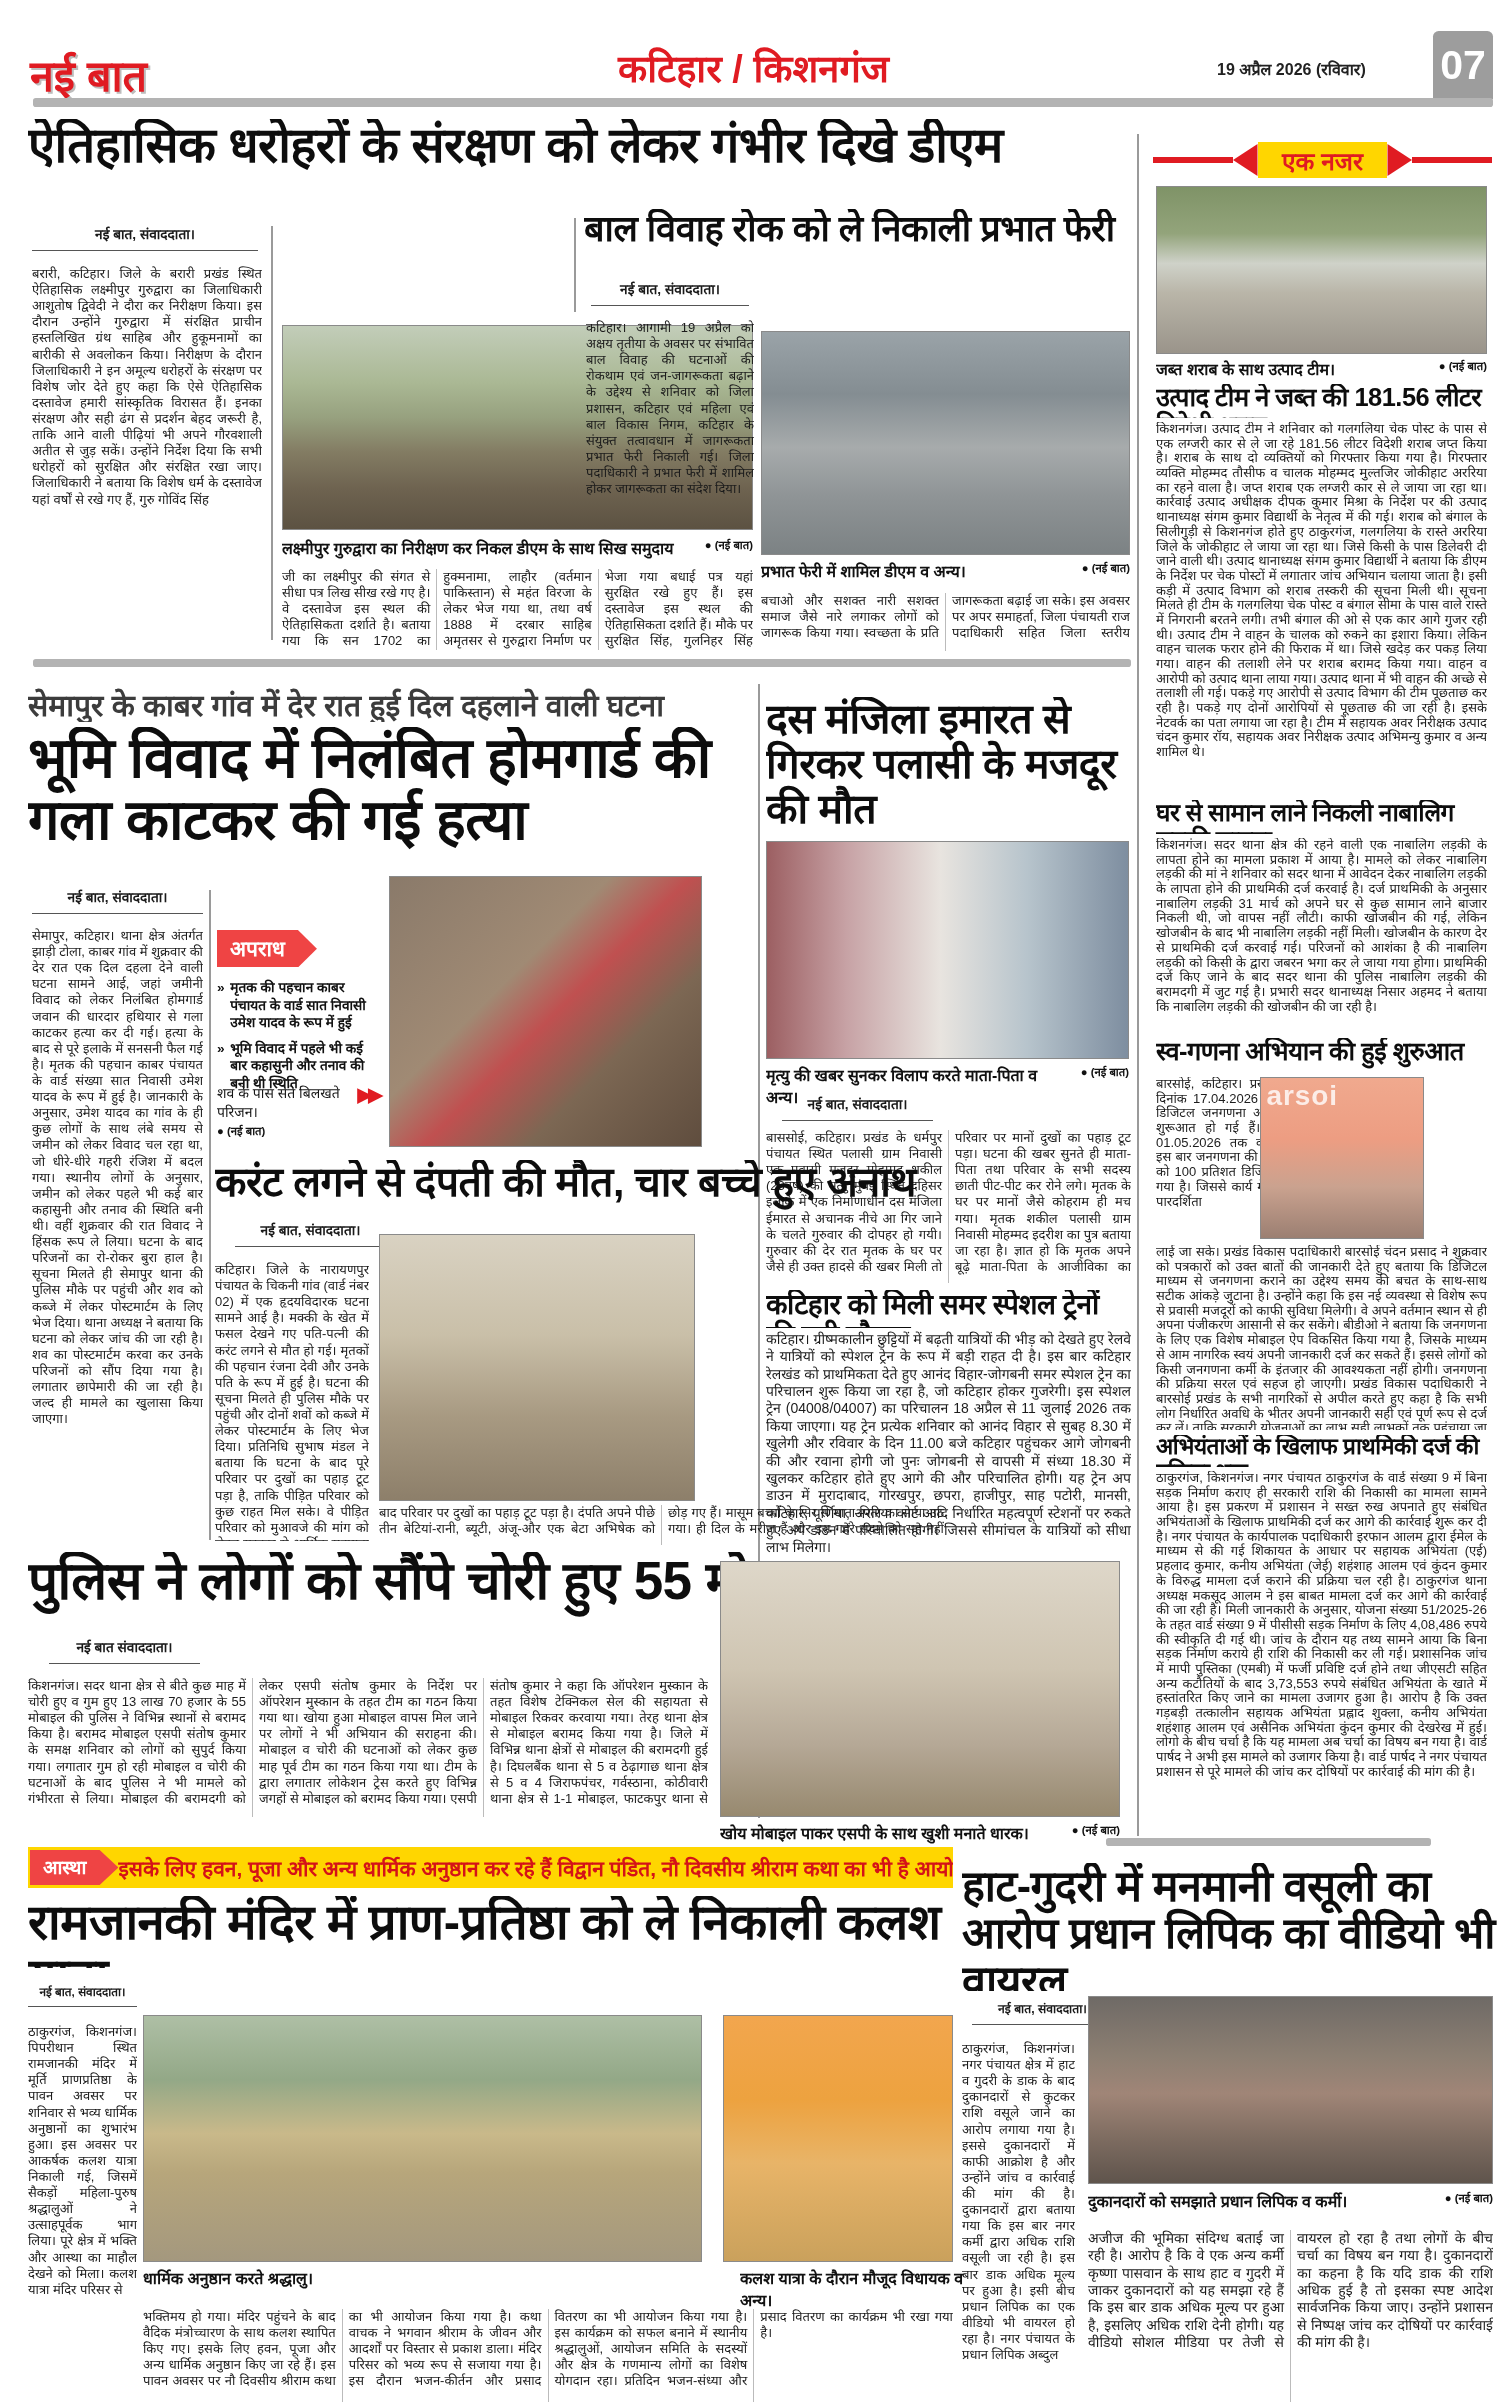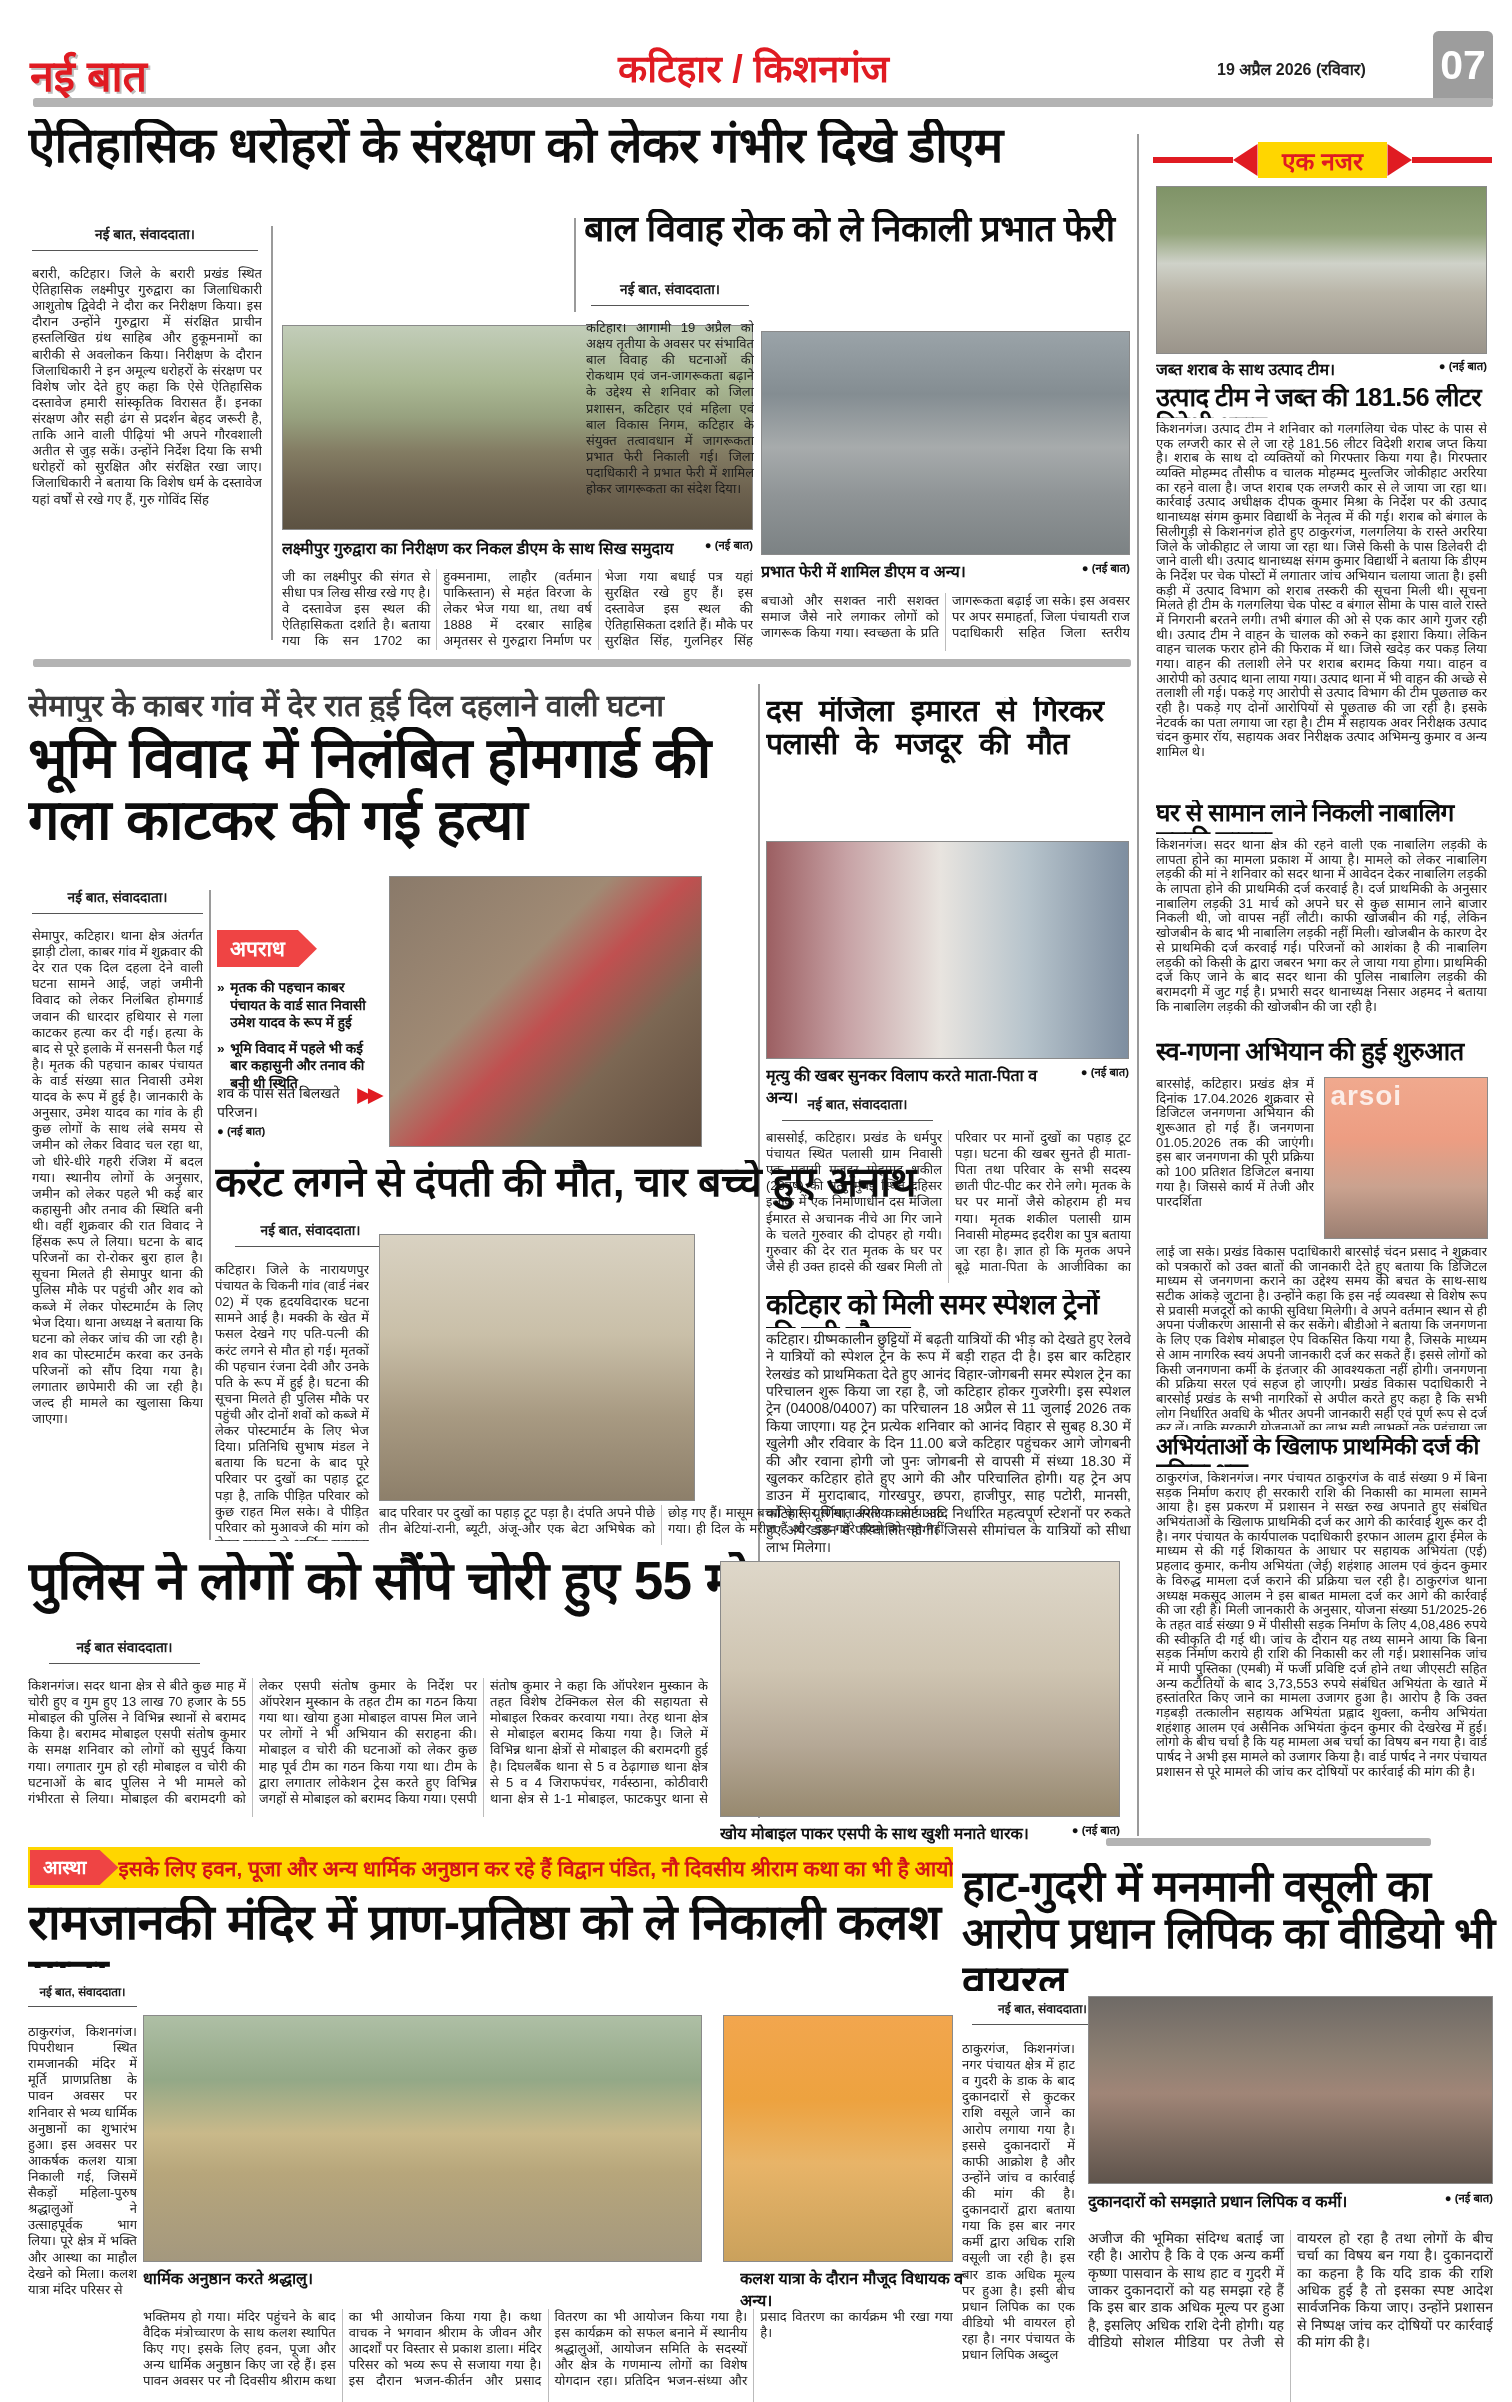--- a/index.html
+++ b/index.html
@@ -104,7 +104,7 @@
 <div class="photo" style="left:389px;top:876px;width:313px;height:271px;background:linear-gradient(135deg,#8a7a6a 0%,#a08a74 38%,#c05050 52%,#7c6753 70%,#5f4d3e 100%);"></div>
 
 <div class="abs vr" style="left:758px;top:684px;height:1134px;"></div>
-<div class="abs hl" style="left:766px;top:697px;width:365px;height:132px;font-size:30px;font-family:Liberation Mono, monospace;">दस मंजिला इमारत से गिरकर पलासी के मजदूर की मौत</div>
+<div class="abs hl" style="left:766px;top:697px;width:365px;height:132px;font-size:41px;">दस मंजिला इमारत से गिरकर पलासी के मजदूर की मौत</div>
 <div class="photo" style="left:766px;top:841px;width:363px;height:218px;background:linear-gradient(90deg,#9c5f62 0%,#c7a2a5 22%,#e8e4df 48%,#b7c4cc 72%,#7e8ea0 100%);"></div>
 <div class="abs cap" style="left:766px;top:1064px;width:363px;">
   <span class="ct">मृत्यु की खबर सुनकर विलाप करते माता-पिता व अन्य।</span>

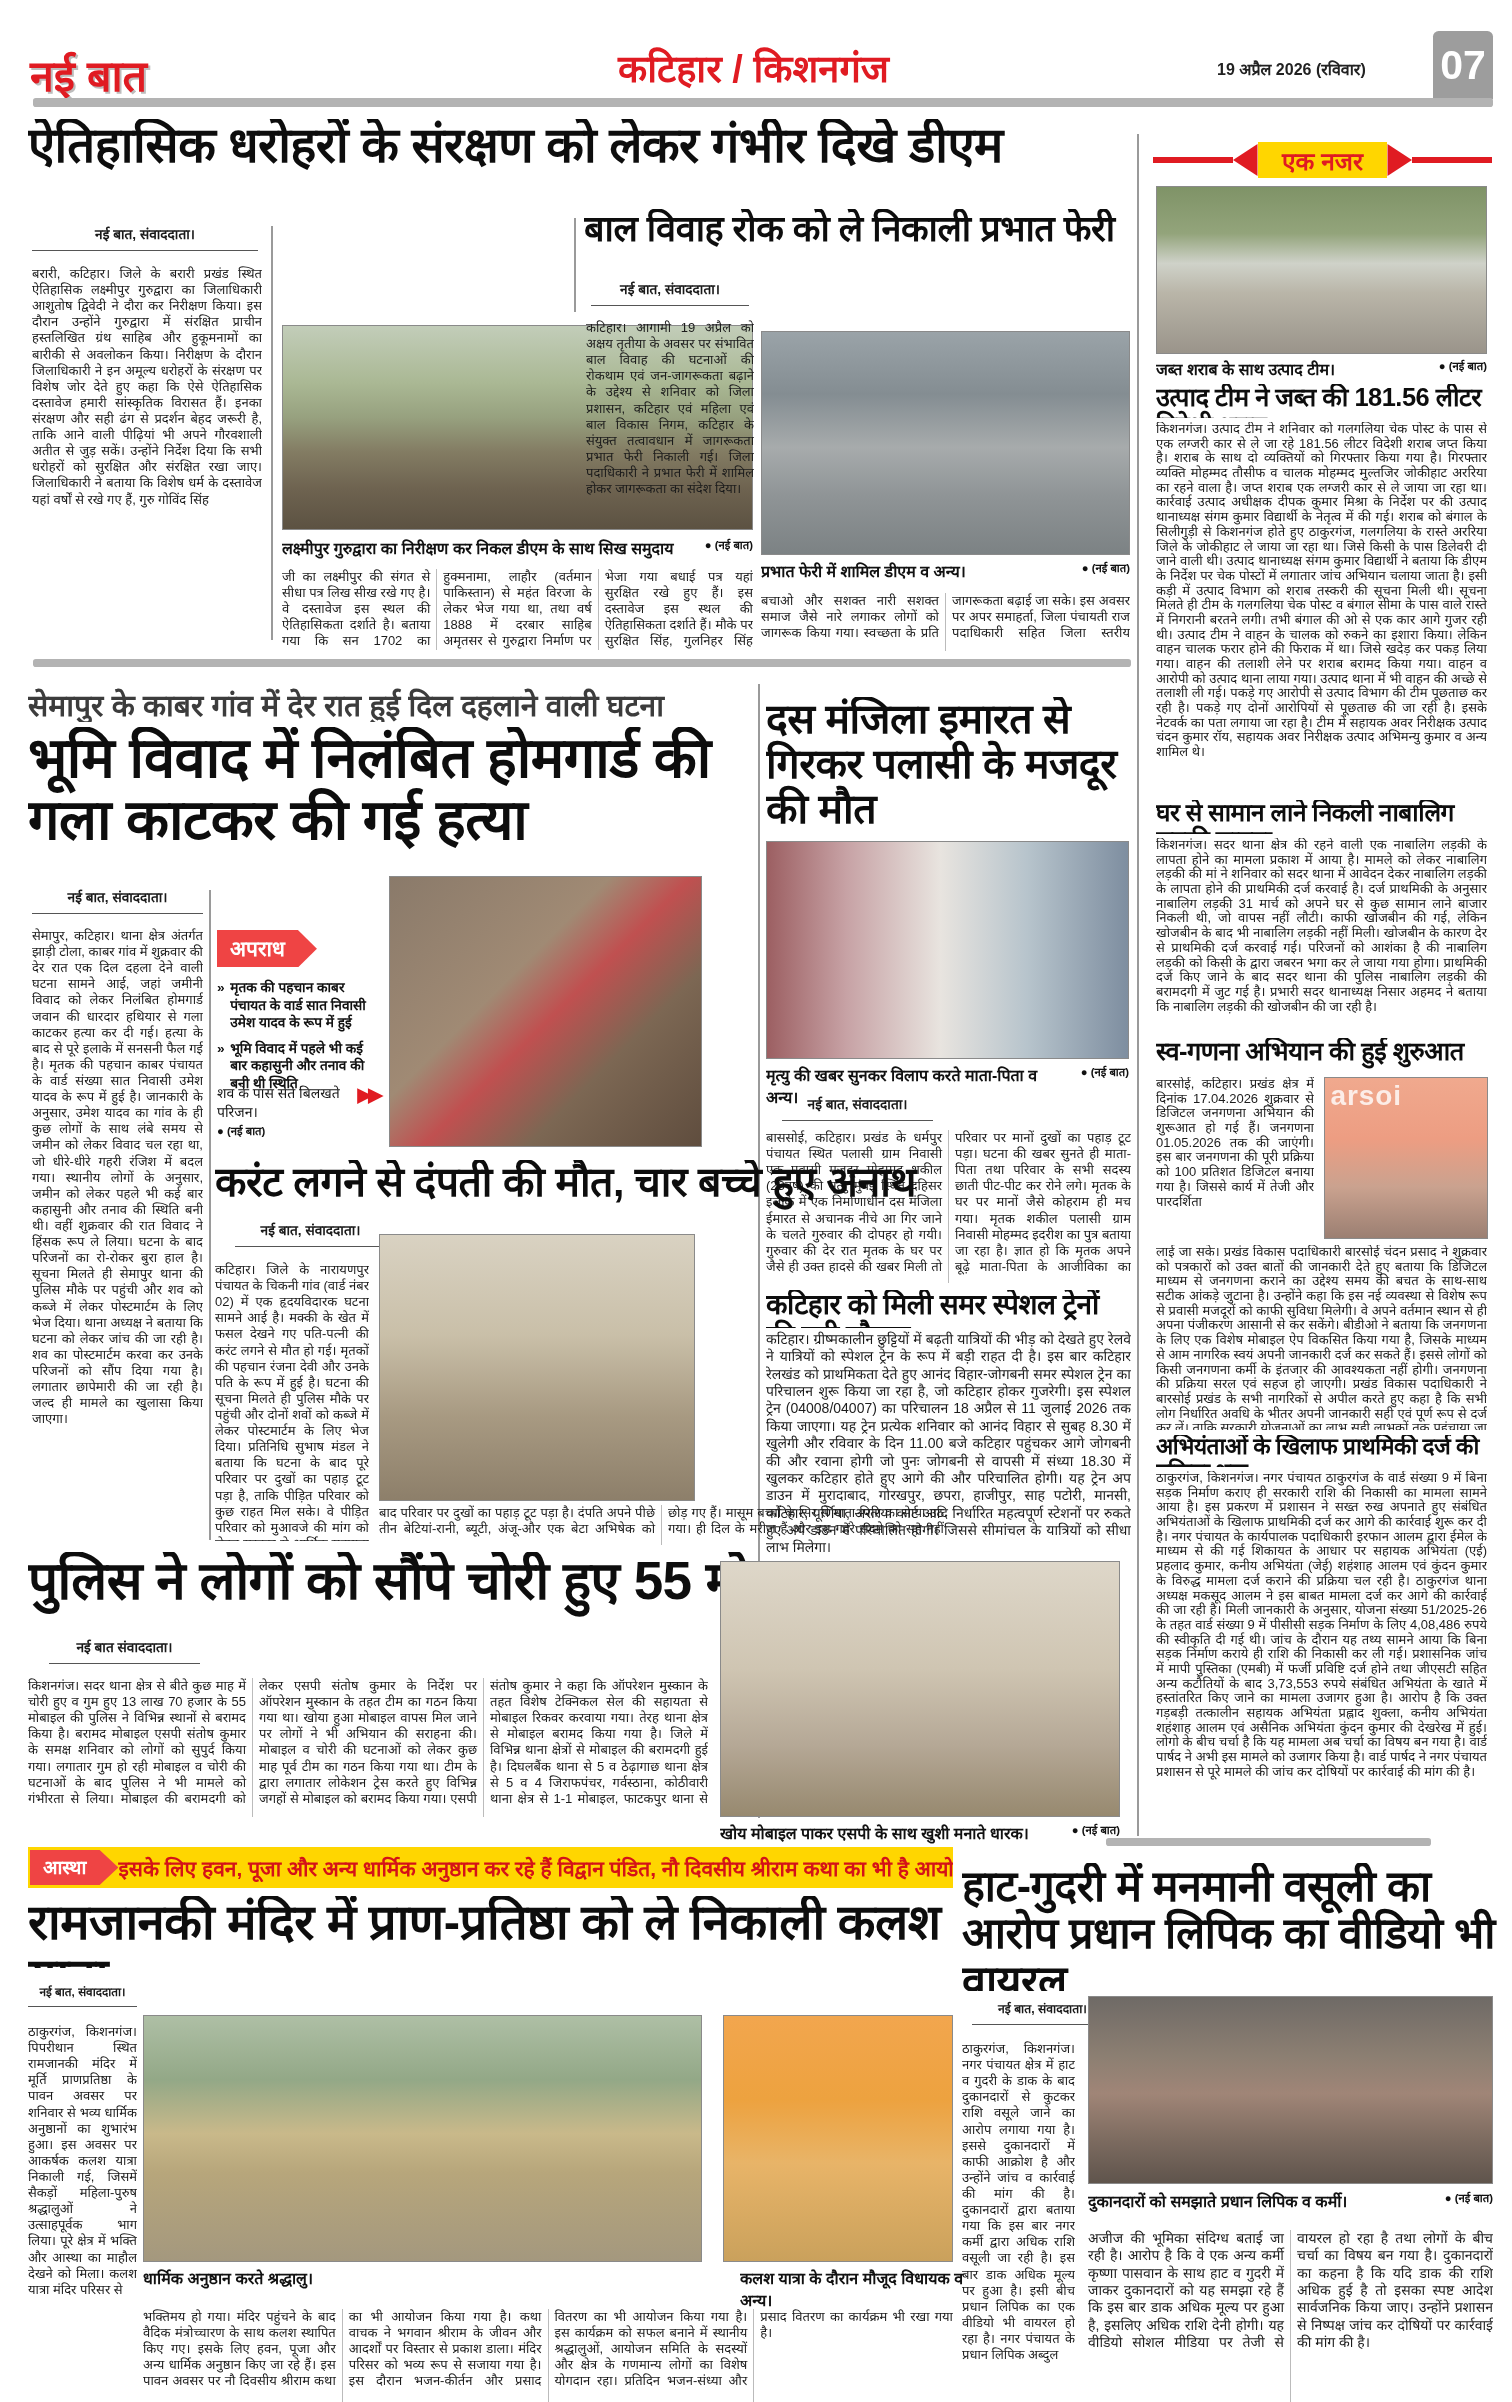--- a/index.html
+++ b/index.html
@@ -154,7 +154,7 @@
 
 <div class="abs hl" style="left:1156px;top:1038px;width:331px;height:34px;font-size:25.4px;">स्व-गणना अभियान की हुई शुरुआत</div>
 <div class="abs railtxt" style="left:1156px;top:1077px;width:158px;height:162px;">बारसोई, कटिहार। प्रखंड क्षेत्र में दिनांक 17.04.2026 शुक्रवार से डिजिटल जनगणना अभियान की शुरूआत हो गई हैं। जनगणना 01.05.2026 तक की जाएंगी। इस बार जनगणना की पूरी प्रक्रिया को 100 प्रतिशत डिजिटल बनाया गया है। जिससे कार्य में तेजी और पारदर्शिता</div>
-<div class="photo" style="left:1324px;top:1077px;width:164px;height:162px;background:linear-gradient(180deg,#f0a98e 0%,#ed9d82 38%,#caa28f 68%,#9b7f72 100%);">
+<div class="photo" style="left:1260px;top:1077px;width:164px;height:162px;background:linear-gradient(180deg,#f0a98e 0%,#ed9d82 38%,#caa28f 68%,#9b7f72 100%);">
   <span class="overlaytxt" style="left:5.6px;top:1.9px;">arsoi</span>
 </div>
 <div class="abs railtxt" style="left:1156px;top:1245px;width:331px;height:185px;">लाई जा सके। प्रखंड विकास पदाधिकारी बारसोई चंदन प्रसाद ने शुक्रवार को पत्रकारों को उक्त बातों की जानकारी देते हुए बताया कि डिजिटल माध्यम से जनगणना कराने का उद्देश्य समय की बचत के साथ-साथ सटीक आंकड़े जुटाना है। उन्होंने कहा कि इस नई व्यवस्था से विशेष रूप से प्रवासी मजदूरों को काफी सुविधा मिलेगी। वे अपने वर्तमान स्थान से ही अपना पंजीकरण आसानी से कर सकेंगे। बीडीओ ने बताया कि जनगणना के लिए एक विशेष मोबाइल ऐप विकसित किया गया है, जिसके माध्यम से आम नागरिक स्वयं अपनी जानकारी दर्ज कर सकते हैं। इससे लोगों को किसी जनगणना कर्मी के इंतजार की आवश्यकता नहीं होगी। जनगणना की प्रक्रिया सरल एवं सहज हो जाएगी। प्रखंड विकास पदाधिकारी ने बारसोई प्रखंड के सभी नागरिकों से अपील करते हुए कहा है कि सभी लोग निर्धारित अवधि के भीतर अपनी जानकारी सही एवं पूर्ण रूप से दर्ज कर लें। ताकि सरकारी योजनाओं का लाभ सही लाभुकों तक पहुंचाया जा सके।</div>

